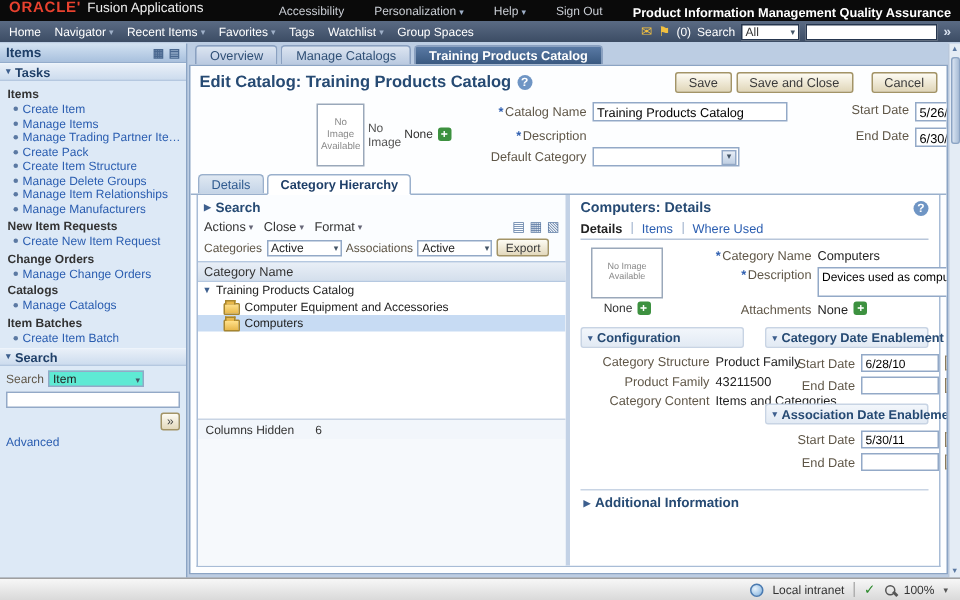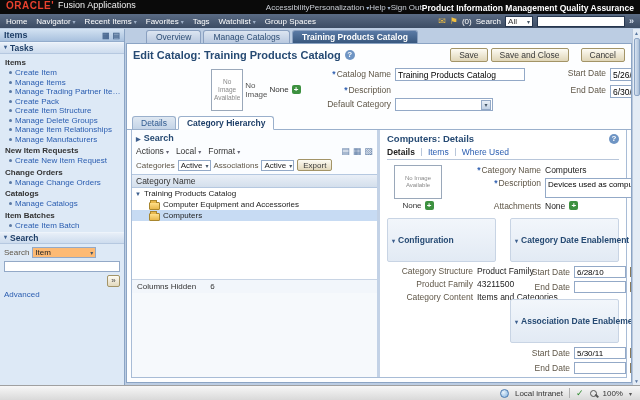--- a/index.html
+++ b/index.html
@@ -12,7 +12,7 @@
           display:flex;padding:0 6px;gap:4px}
   .brand{color:#e8412e;font-weight:bold;font-size:10px;letter-spacing:.5px}
   .brand-suffix{color:#eee;font-size:9px}
-  .topbar-right{margin-left:auto;display:flex;align-items:center;gap:0}
+  .topbar-right{margin-left:auto;display:flex;align-items:center;gap:20px}
   .toplink{color:#c9cdd4;font-size:8px;display:flex;align-items:center;gap:2px}
   .appname{color:#fff;font-weight:bold;font-size:8.5px}
   .dn{font-size:6px;color:#9fb0c8}

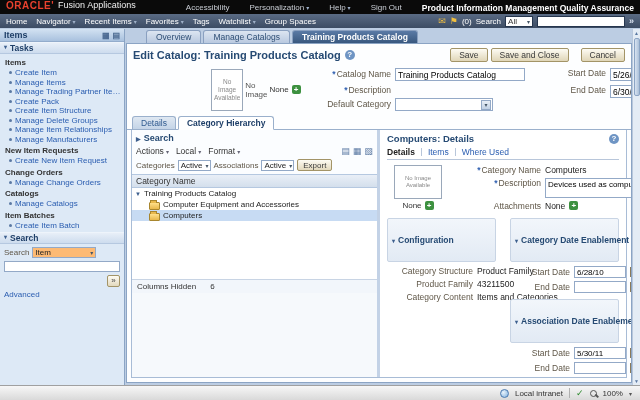--- a/index.html
+++ b/index.html
@@ -25,7 +25,7 @@
   .menubar-right{margin-left:auto;display:flex;align-items:center;gap:4px}
   .flag{color:#f2c040;font-size:9px;line-height:9px}
   .mb-select{background:#fff;color:#333;border:1px solid #26364e;font-size:8px;height:11px;
-             display:flex;align-items:center;gap:10px;padding:0 2px}
+             display:flex;align-items:center;gap:21px;padding:0 2px}
   .mb-input{background:#fff;border:1px solid #26364e;height:11px;width:88px;font-size:8px;padding:0 2px}
   .go{font-size:9px;color:#d9e2ef;font-weight:bold}
 

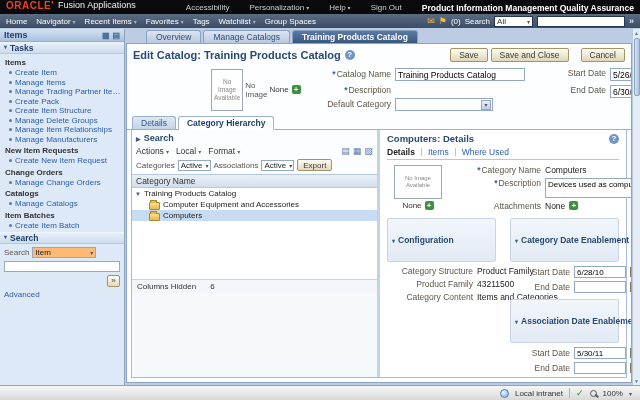--- a/index.html
+++ b/index.html
@@ -56,7 +56,7 @@
 
   
   .main{position:absolute;top:29px;left:126px;right:8px;bottom:15px}
-  .tabs{display:flex;align-items:flex-end;height:14px;padding-left:20px;gap:2px}
+  .tabs{display:flex;align-items:flex-end;height:14px;padding-left:4px;gap:2px}
   .tab{padding:1px 9px;font-size:8.5px;border:1px solid #8aa0c0;border-bottom:none;
        border-radius:3px 3px 0 0;background:linear-gradient(#dce5f1,#b9c9e0);color:#2f4f75;white-space:nowrap}
   .tab.active{background:linear-gradient(#5a7aa5,#39587f);color:#fff;font-weight:bold}

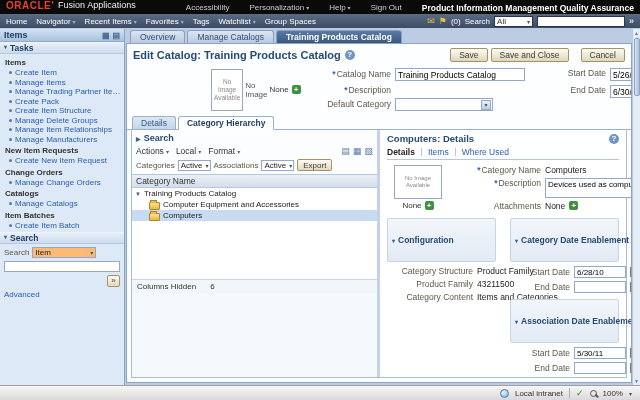--- a/index.html
+++ b/index.html
@@ -414,7 +414,7 @@
               <span class="dn" style="color:#667">▾</span>
             </span>
             <span class="tmenu">
-              <span>Local</span>
+              <span>Close</span>
               <span class="dn" style="color:#667">▾</span>
             </span>
             <span class="tmenu">

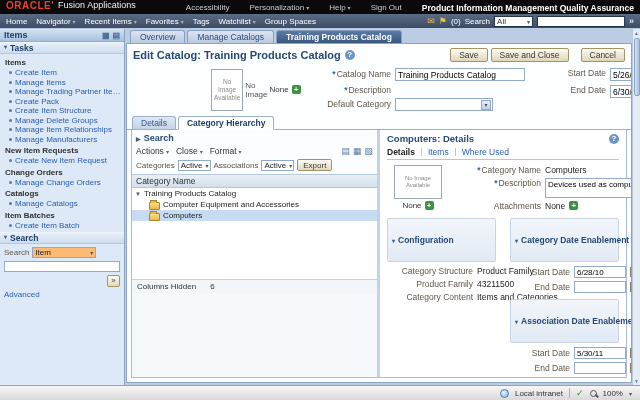--- a/index.html
+++ b/index.html
@@ -118,7 +118,7 @@
   .tb-icons{margin-left:auto;display:flex;gap:3px;color:#5b79a3;font-size:9px}
   .lp-filters{display:flex;align-items:center;gap:3px;padding:1px 4px 3px;font-size:8px;color:#5f5647}
   .mini-sel{height:11px;background:#fff;border:1px solid #93a9c7;display:flex;align-items:center;
-            gap:3px;padding:0 1px 0 2px;font-size:8px;color:#222}
+            gap:20px;padding:0 1px 0 2px;font-size:8px;color:#222}
   .mini-btn{height:12px;background:linear-gradient(#fdfbf3,#e3d9bd);border:1px solid #a39467;
             border-radius:2px;font-size:8px;padding:0 5px;color:#3a3a3a}
   .col-hdr{background:linear-gradient(#e9eff7,#d4dfec);border-top:1px solid #b5c8e0;

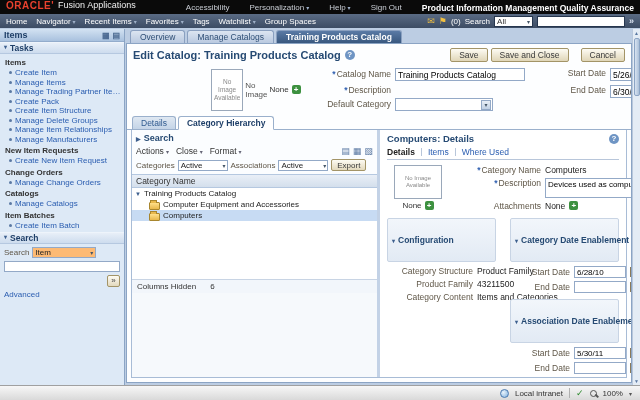--- a/index.html
+++ b/index.html
@@ -158,7 +158,7 @@
   .sections{display:flex;gap:14px;margin-top:7px}
   .sec{flex:1;min-width:0}
   .sec-hdr{display:flex;align-items:center;gap:3px;background:linear-gradient(#f2f6fb,#e2eaf4);
-           border:1px solid #c8d4e4;border-radius:2px;padding:16px 4px;font-weight:bold;
+           border:1px solid #c8d4e4;border-radius:2px;padding:1px 4px;font-weight:bold;
            color:#264a73;font-size:8.5px;margin-bottom:4px;white-space:nowrap}
   .srow{display:flex;align-items:center;gap:4px;margin-bottom:3px}
   .slbl{width:86px;text-align:right;color:#5f5647;font-size:8.5px;flex:0 0 auto;white-space:nowrap}

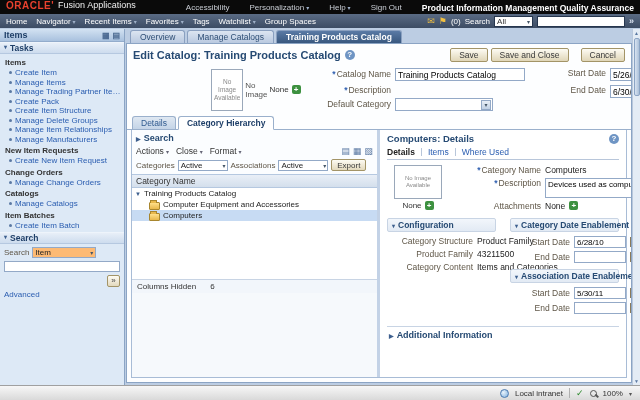--- a/index.html
+++ b/index.html
@@ -47,7 +47,7 @@
   .sb-search{padding:3px 4px;display:flex;flex-direction:column;gap:3px}
   .sb-row{display:flex;align-items:center;gap:3px}
   .sb-lbl{font-size:8px;color:#5f5647}
-  .sb-sel{width:64px;height:11px;background:#fdba74;border:1px solid #93a9c7;display:flex;
+  .sb-sel{width:64px;height:11px;background:#5eead4;border:1px solid #93a9c7;display:flex;
           align-items:center;justify-content:space-between;padding:0 2px;font-size:8px}
   .sb-input{flex:1;height:11px;background:#fff;border:1px solid #93a9c7;font-size:8px;padding:0 2px;min-width:0}
   .mini-go{width:13px;height:12px;background:linear-gradient(#fdfbf3,#e3d9bd);border:1px solid #a39467;

